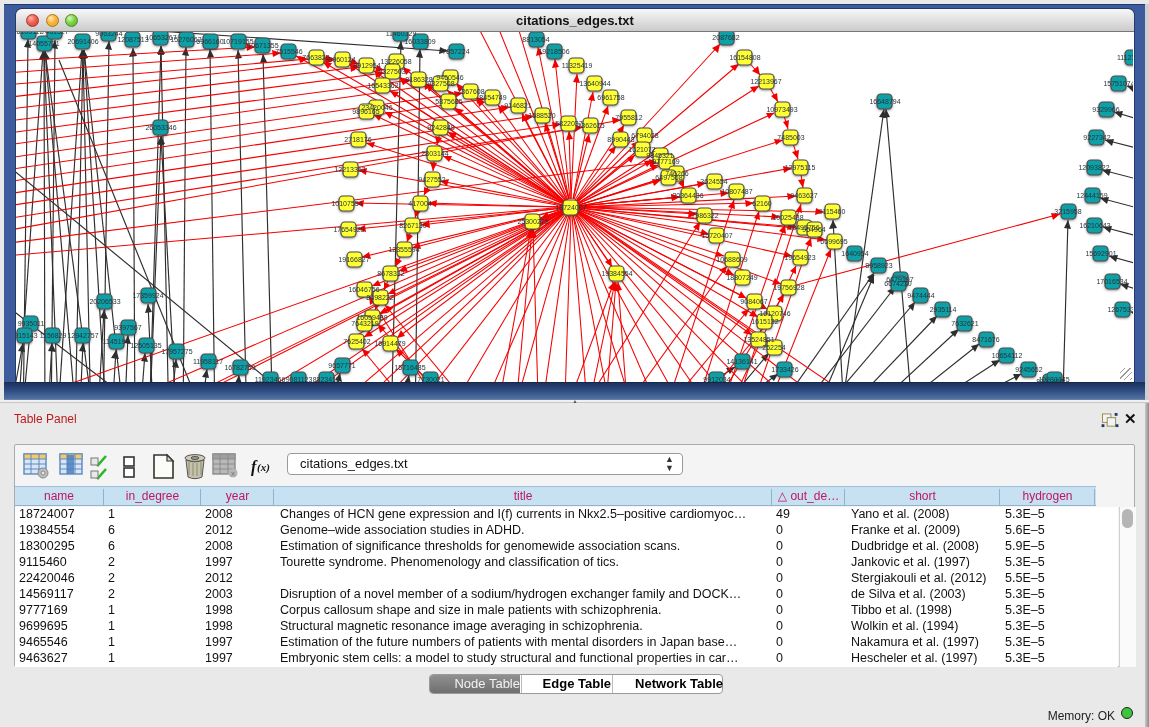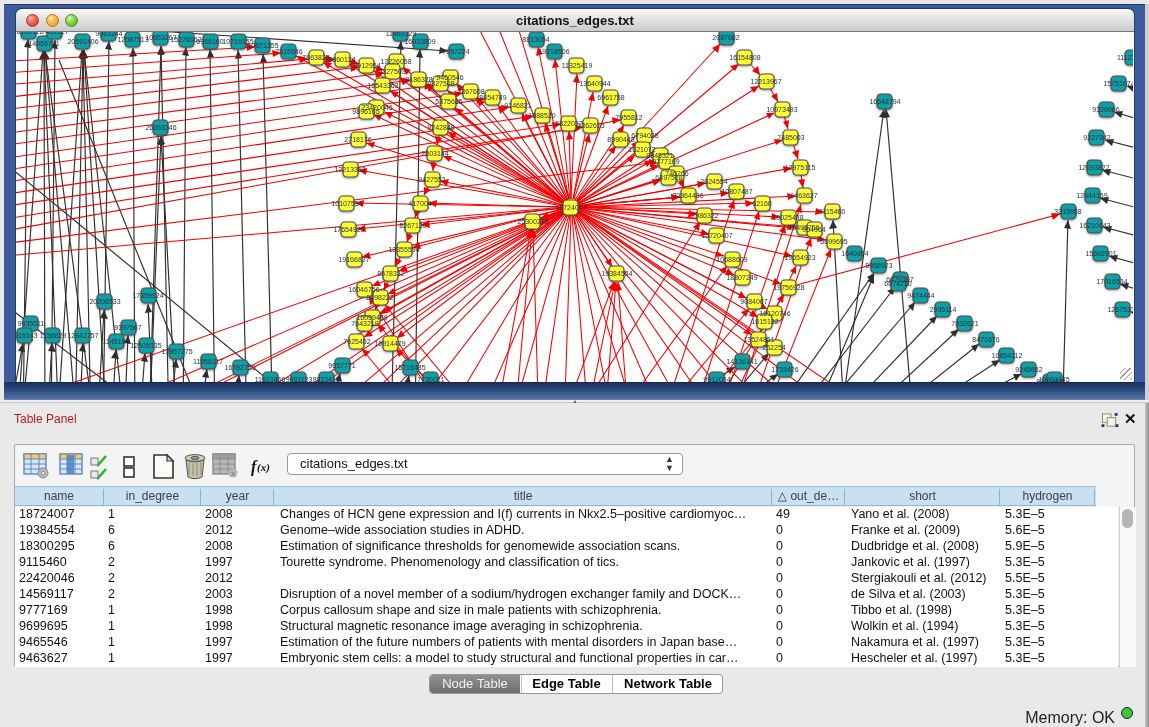--- a/index.html
+++ b/index.html
@@ -26,7 +26,7 @@
 .panel{position:absolute;left:14px;top:41px;width:1121px;height:223px;background:#f4f4f4;border:1px solid #ababab;border-radius:2px}
 .combo{position:absolute;left:272px;top:8px;width:396px;height:22px;background:#fff;border:1px solid #9a9a9a;border-radius:4px;font-size:13px;color:#111;line-height:20px;padding-left:12px}
 .combo .ar{position:absolute;right:8px;top:1px;font-size:9px;color:#333;line-height:9px}
-.thead{position:absolute;left:0px;top:41px;width:1081px;height:20px;background:#c7e0f2;border-top:1px solid #9dbfd8;border-bottom:1px solid #8fb3cc;font-size:12px;color:#404040}
+.thead{position:absolute;left:0px;top:41px;width:1081px;height:20px;background:#c7e0f2;border-top:1px solid #9dbfd8;border-bottom:1px solid #8fb3cc;font-size:12px;color:#be185d}
 .thead span{position:absolute;top:2px;text-align:center;border-right:1px solid #8fb3cc;height:16px}
 .tbody{position:absolute;left:0;top:62px;width:1103px;height:160px;background:#fff;font-size:12.5px;color:#111}
 .tr{position:absolute;left:0;width:1100px;height:16px;line-height:15px;white-space:nowrap}

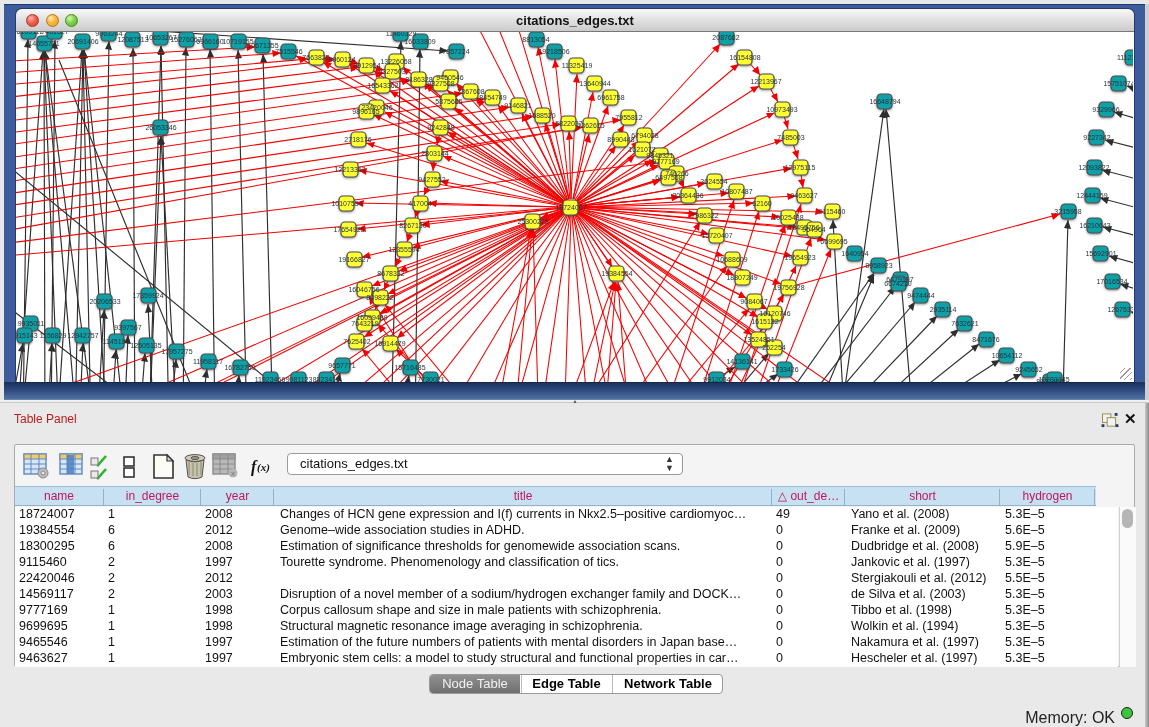--- a/index.html
+++ b/index.html
@@ -37,7 +37,7 @@
 .sbar{position:absolute;left:1104px;top:62px;width:17px;height:160px;background:#fafafa;border-left:1px solid #d0d0d0}
 .thumb{position:absolute;left:2px;top:2px;width:11px;height:19px;background:#b5b5b5;border-radius:6px}
 .tabs{position:absolute;left:429px;top:271px;width:294px;height:20px;border:1px solid #9a9a9a;border-radius:4px;background:#fff;font-size:13px;font-weight:bold}
-.seg{position:absolute;top:0;height:18px;line-height:18px;text-align:center}
+.seg{position:absolute;top:0;height:18px;line-height:18px;text-align:right}
 .seg.sel{background:linear-gradient(#909090,#6f6f6f);color:#f2f2f2;border-radius:3px 0 0 3px;font-weight:normal}
 .mem{position:absolute;right:34px;top:306px;font-size:16px;color:#222}
 .dot{position:absolute;right:16px;top:304px;width:12px;height:12px;border-radius:50%;background:#3cc63c;border:1.5px solid #222}

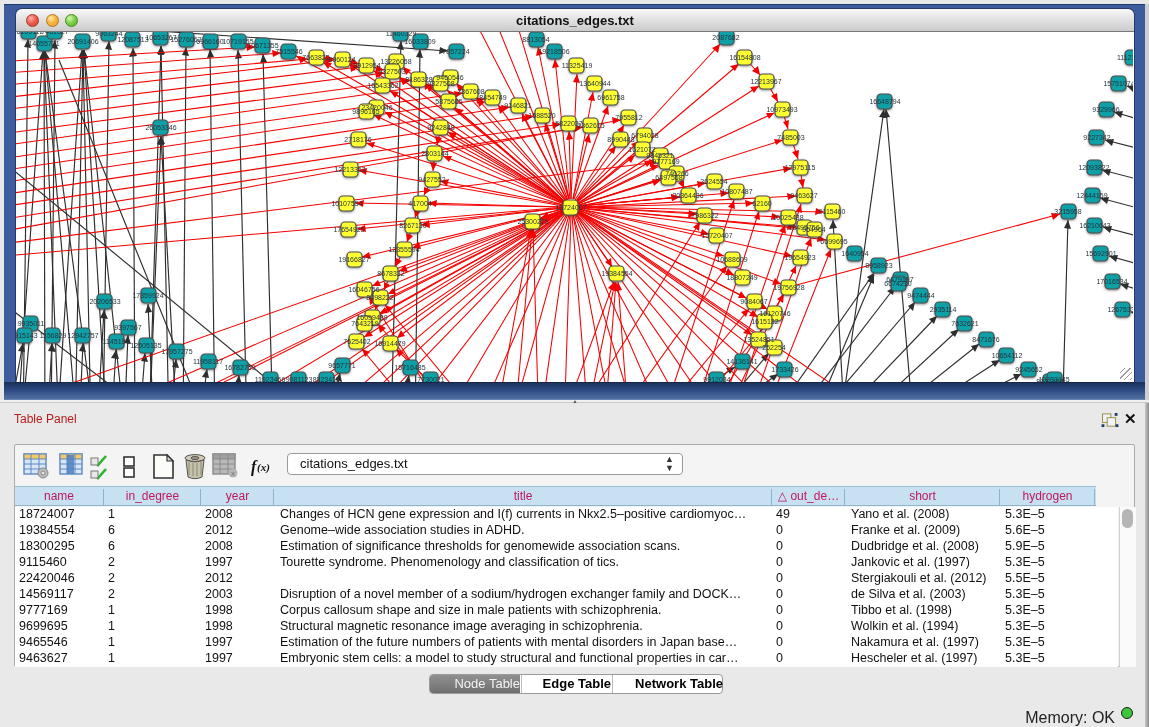--- a/index.html
+++ b/index.html
@@ -39,7 +39,7 @@
 .tabs{position:absolute;left:429px;top:271px;width:294px;height:20px;border:1px solid #9a9a9a;border-radius:4px;background:#fff;font-size:13px;font-weight:bold}
 .seg{position:absolute;top:0;height:18px;line-height:18px;text-align:right}
 .seg.sel{background:linear-gradient(#909090,#6f6f6f);color:#f2f2f2;border-radius:3px 0 0 3px;font-weight:normal}
-.mem{position:absolute;right:34px;top:306px;font-size:16px;color:#222}
+.mem{position:absolute;right:34px;top:306px;font-size:12px;color:#222}
 .dot{position:absolute;right:16px;top:304px;width:12px;height:12px;border-radius:50%;background:#3cc63c;border:1.5px solid #222}
 .rrail{position:absolute;right:0;top:403px;width:4px;height:324px;background:linear-gradient(90deg,#c9c9c9,#8a8a8a)}
 .toolicons{position:absolute;left:0;top:0}

